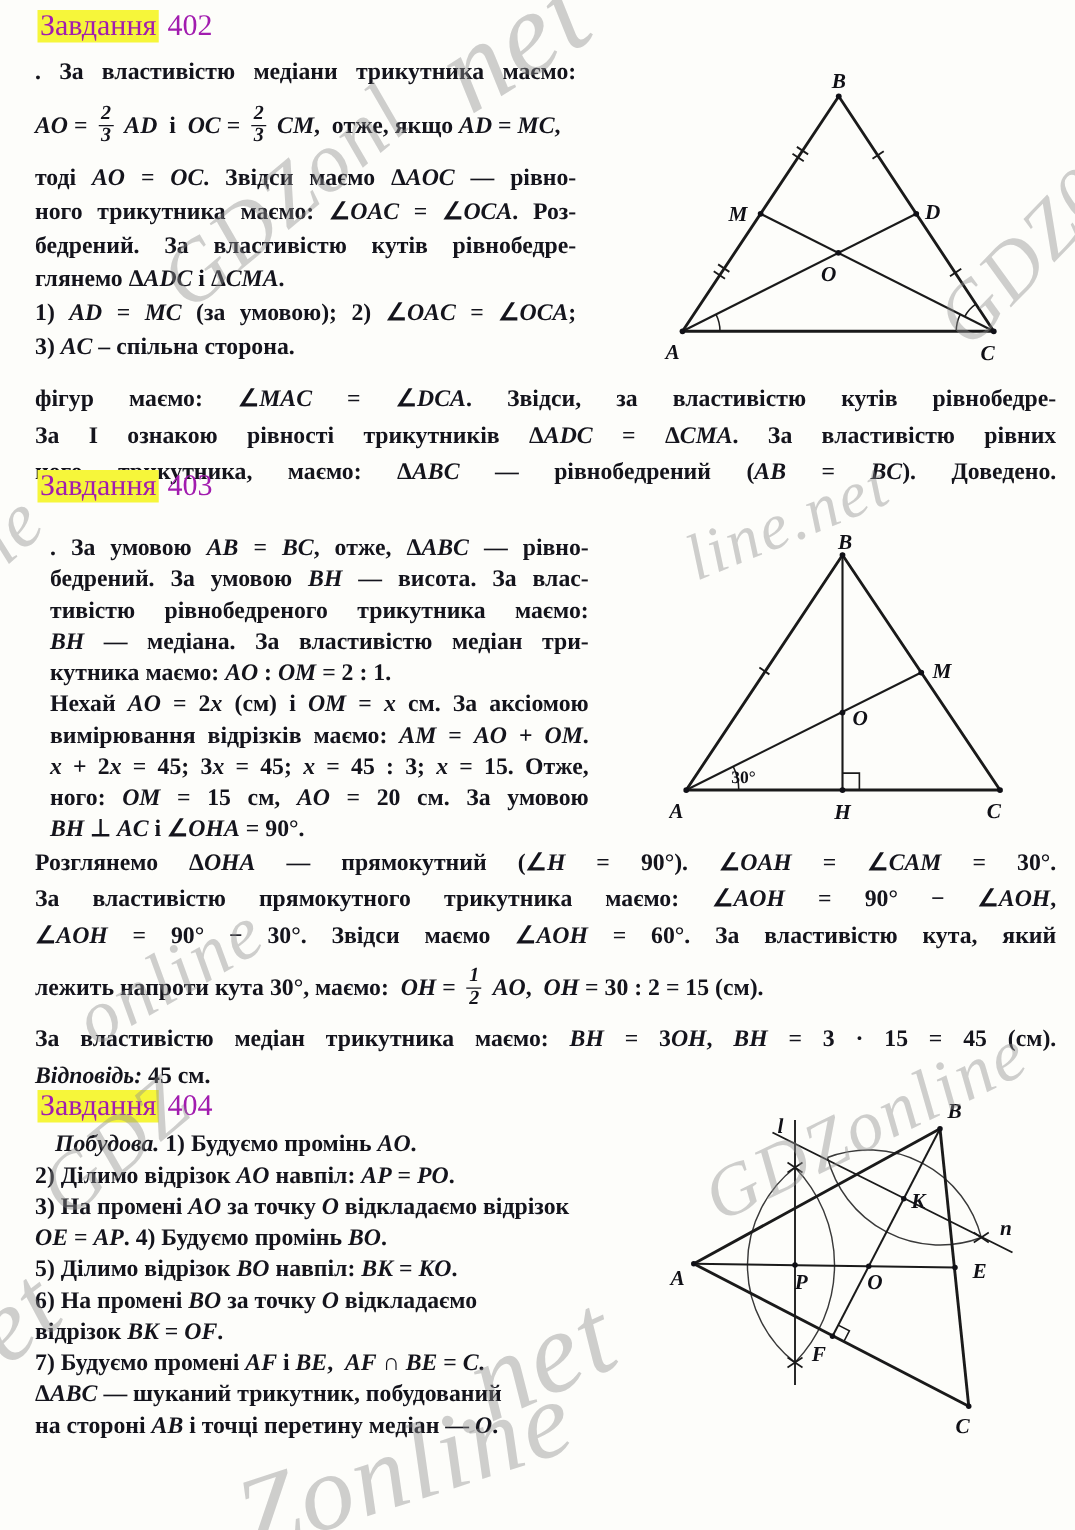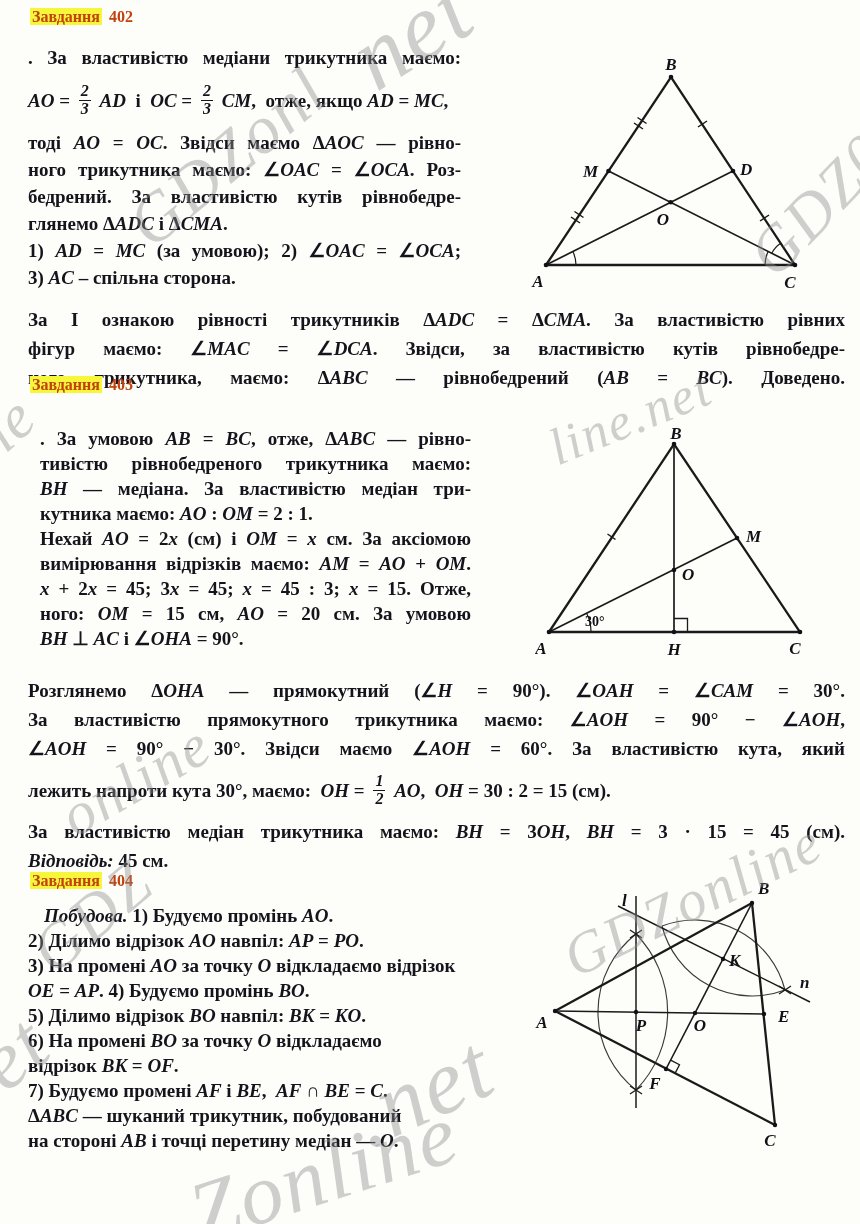--- a/index.html
+++ b/index.html
@@ -5,7 +5,7 @@
   html,body{margin:0;padding:0;background:#e8e8e8;}
   .page{position:relative;width:860px;height:1224px;background:#fdfdfa;overflow:hidden;
         font-family:"Liberation Serif",serif;color:#14141c;font-weight:600;}
-  .heading{position:absolute;left:30px;font-size:16px;font-weight:bold;color:#c2410c;z-index:2;}
+  .heading{position:absolute;left:30px;font-size:24px;font-weight:normal;color:#a21caf;z-index:2;}
   .hl{background:#f6f63a;padding:0 2px;}
   .num{margin-left:7px;}
   .blk{position:absolute;font-size:19px;z-index:2;}

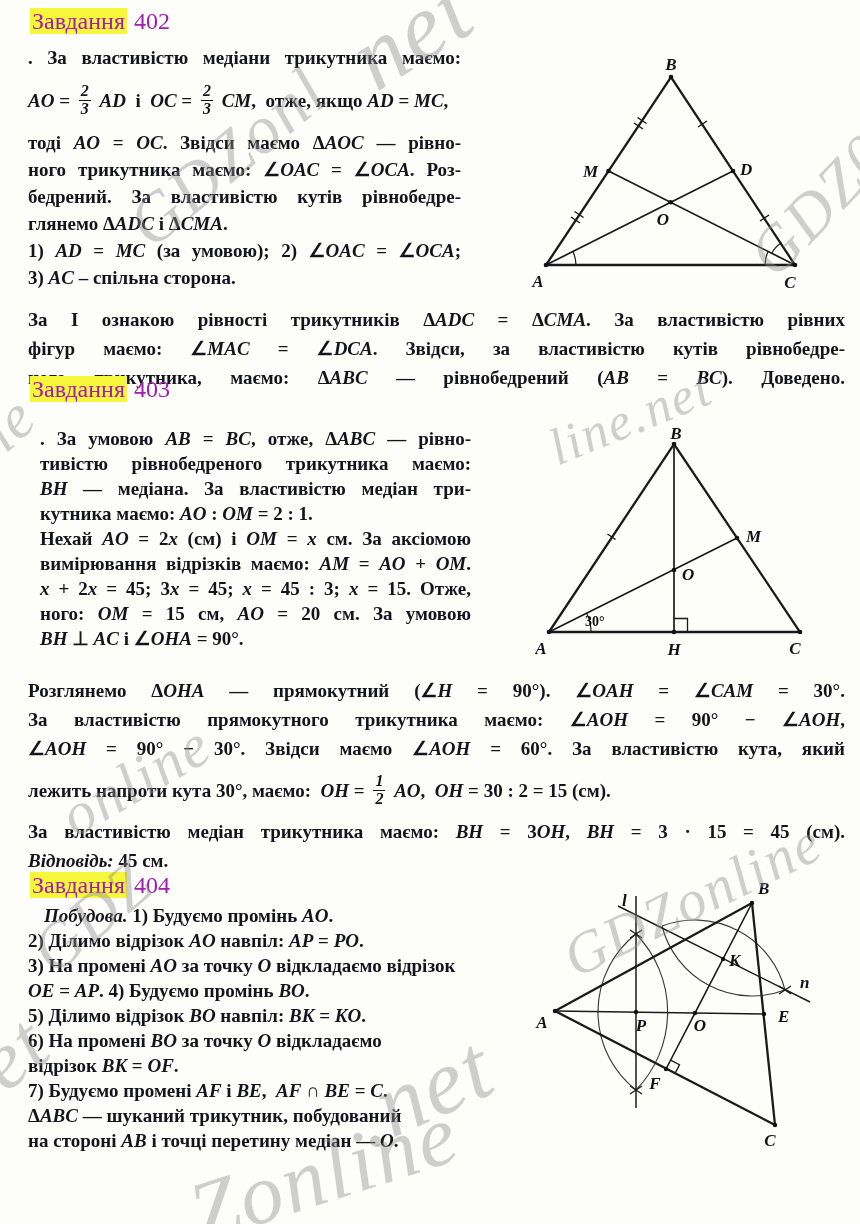--- a/index.html
+++ b/index.html
@@ -97,8 +97,8 @@
   </svg>
 
   <div class="blk" style="left:28px;top:305px;width:817px;line-height:29px">
+    <div class="ln just"><span>фігур маємо: ∠</span><span class="it">MAC</span><span> = ∠</span><span class="it">DCA</span><span>. Звідси, за властивістю кутів рівнобедре-</span></div>
     <div class="ln just"><span>За І ознакою рівності трикутників Δ</span><span class="it">ADC</span><span> = Δ</span><span class="it">CMA</span><span>. За властивістю рівних</span></div>
-    <div class="ln just"><span>фігур маємо: ∠</span><span class="it">MAC</span><span> = ∠</span><span class="it">DCA</span><span>. Звідси, за властивістю кутів рівнобедре-</span></div>
     <div class="ln just"><span>ного трикутника, маємо: Δ</span><span class="it">ABC</span><span> — рівнобедрений (</span><span class="it">AB</span><span> = </span><span class="it">BC</span><span>). Доведено.</span></div>
   </div>
 

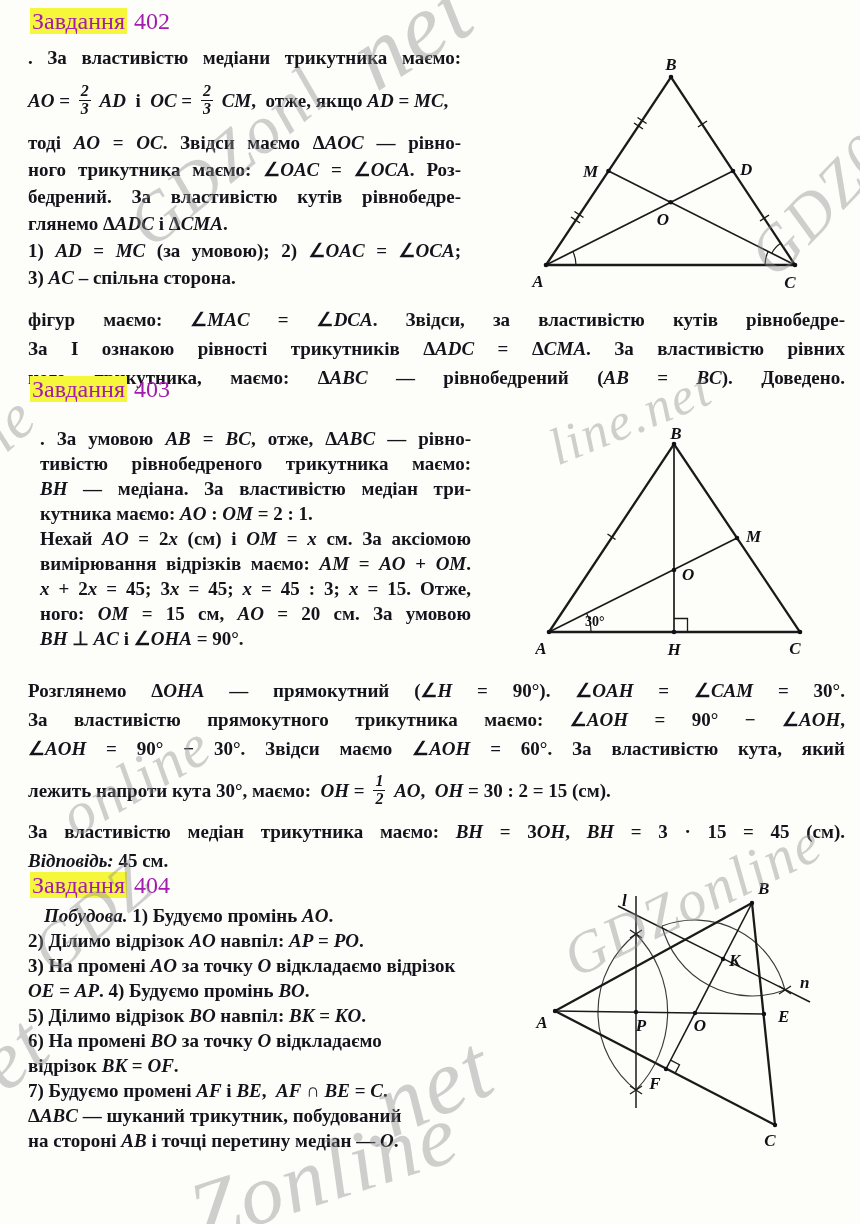--- a/index.html
+++ b/index.html
@@ -108,6 +108,7 @@
 
   <div class="blk" style="left:40px;top:426px;width:431px;line-height:25px">
     <div class="ln just"><span>. За умовою </span><span class="it">AB</span><span> = </span><span class="it">BC</span><span>, отже, Δ</span><span class="it">ABC</span><span> — рівно-</span></div>
+    <div class="ln just"><span>бедрений. За умовою </span><span class="it">BH</span><span> — висота. За влас-</span></div>
     <div class="ln just"><span>тивістю рівнобедреного трикутника маємо:</span></div>
     <div class="ln just"><span class="it">BH</span><span> — медіана. За властивістю медіан три-</span></div>
     <div class="ln"><span>кутника маємо: </span><span class="it">AO</span><span> : </span><span class="it">OM</span><span> = 2 : 1.</span></div>

